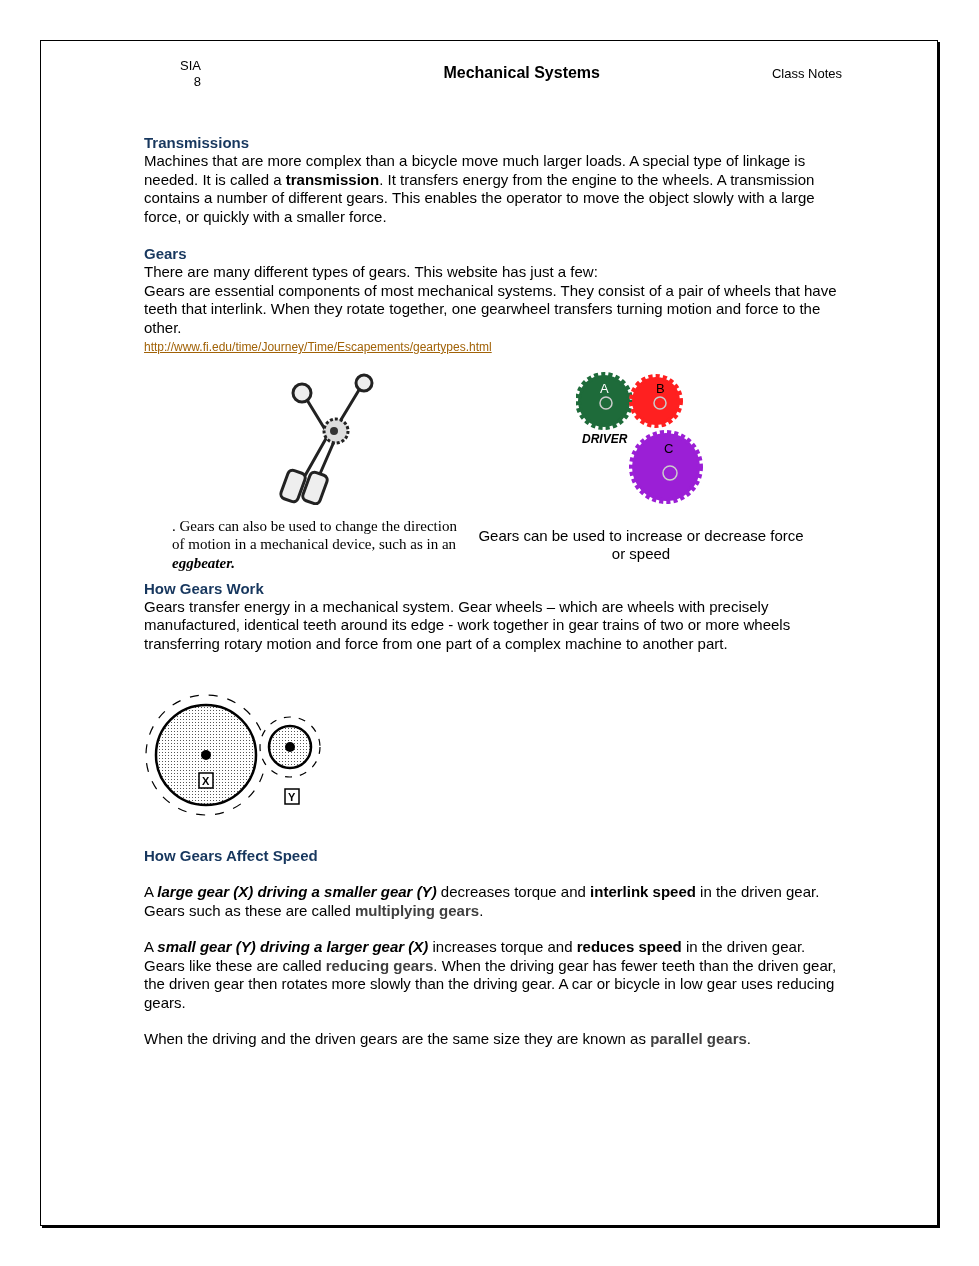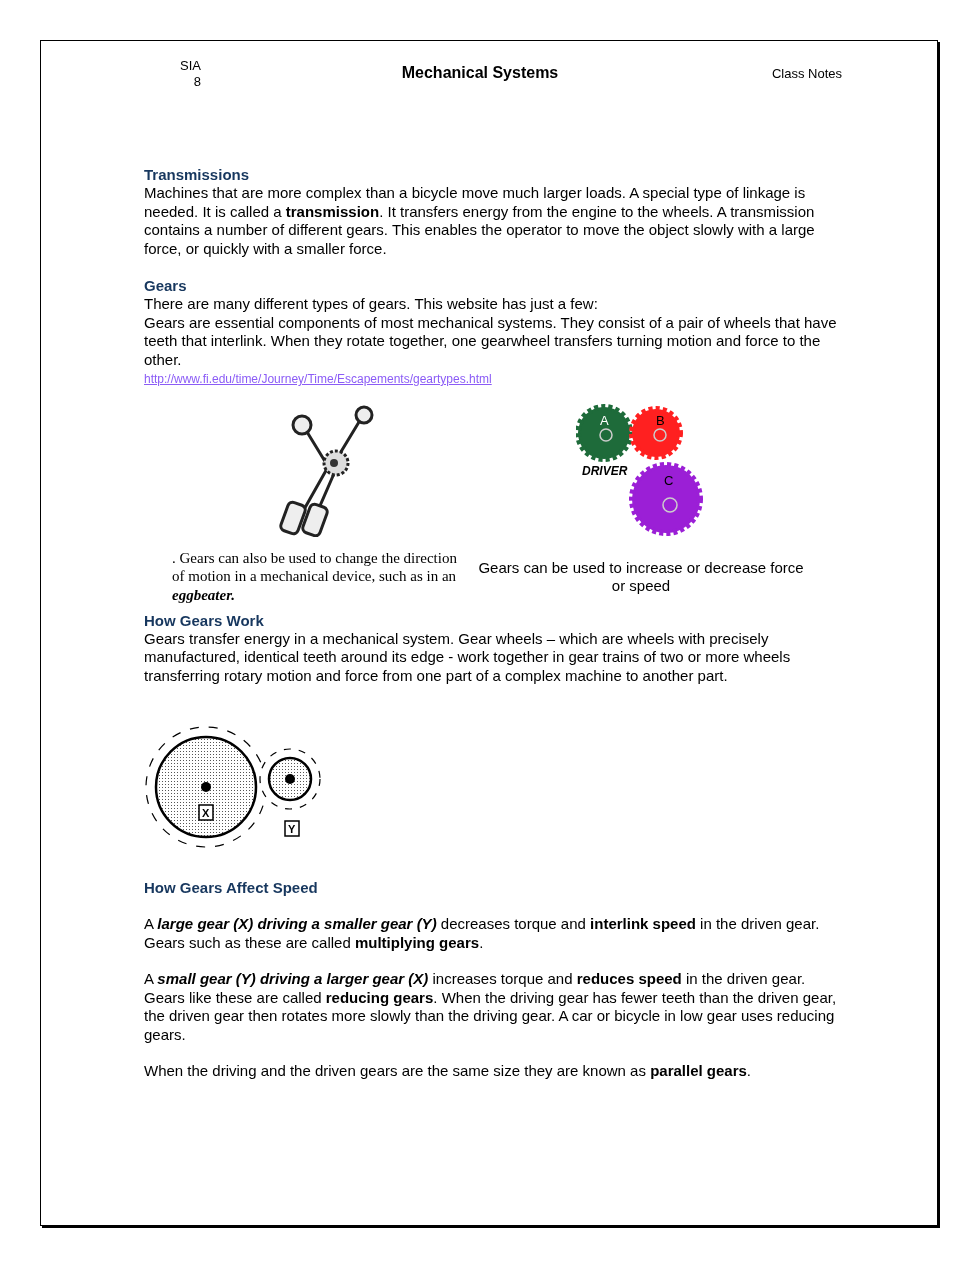--- a/index.html
+++ b/index.html
@@ -9,7 +9,7 @@
           border: 1px solid #000; box-shadow: 2px 2px 0 #000; background: #fff; }
   .hdr-left { position: absolute; left: 165px; top: 58px; width: 36px; text-align: right;
               font-size: 13px; line-height: 16px; }
-  .hdr-title { position: absolute; left: 360px; top: 64px; width: 240px; text-align: center;
+  .hdr-title { position: absolute; left: 360px; top: 64px; width: 240px; text-align: right;
                font-size: 16px; font-weight: bold; }
   .hdr-right { position: absolute; left: 722px; top: 66px; width: 120px; text-align: right;
                font-size: 13px; }

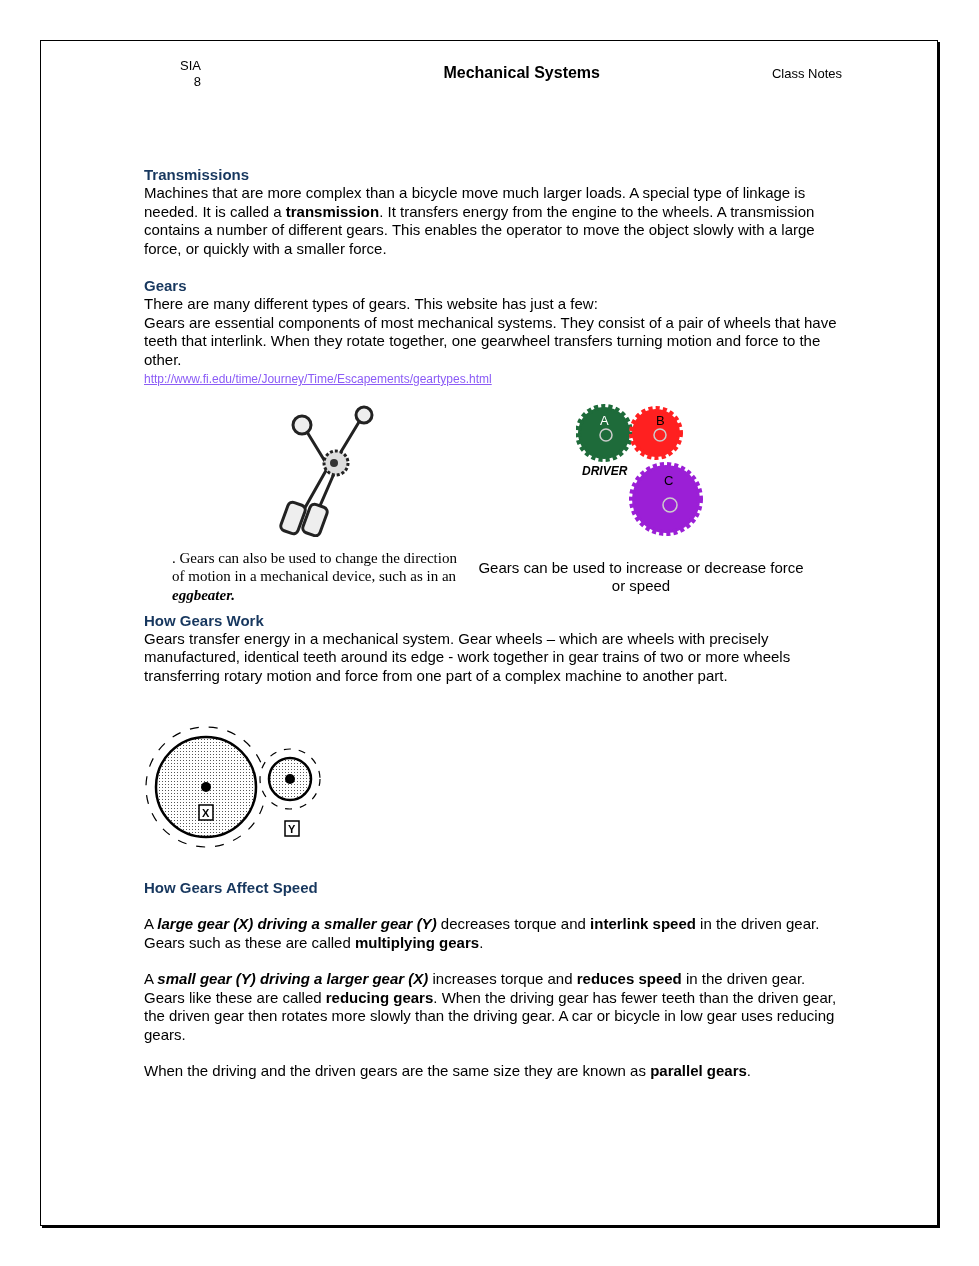--- a/index.html
+++ b/index.html
@@ -14,7 +14,7 @@
   .hdr-right { position: absolute; left: 722px; top: 66px; width: 120px; text-align: right;
                font-size: 13px; }
   .content { position: absolute; left: 144px; top: 133px; width: 700px;
-             font-size: 15px; line-height: 18.5px; margin-top: 32px; }
+             font-size: 15px; line-height: 18.5px; }
   h2 { color: #17375e; font-size: 15px; font-weight: bold; margin: 0; line-height: 19px; }
   p { margin: 0; }
   .gap { height: 18px; }

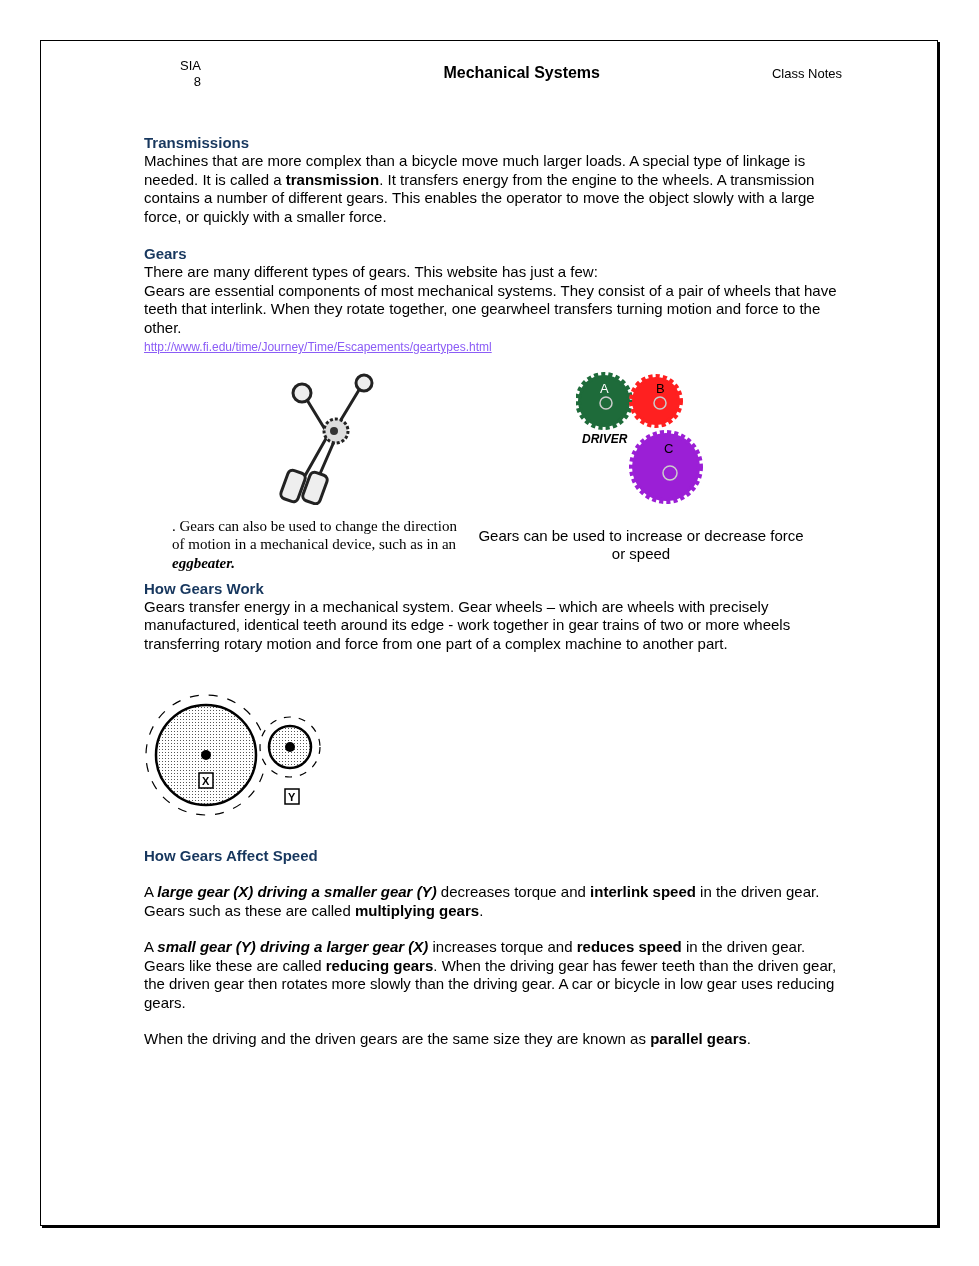--- a/index.html
+++ b/index.html
@@ -19,7 +19,7 @@
   p { margin: 0; }
   .gap { height: 18px; }
   .red { color: #000000; font-weight: bold; }
-  a { color: #8b5cf6; text-decoration: underline; font-size: 12px; }
+  a { color: #a16207; text-decoration: underline; font-size: 12px; }
   .fig-row { position: relative; height: 222px; }
   .fig-egg { position: absolute; left: 130px; top: 16px; width: 110px; height: 132px; }
   .fig-color { position: absolute; left: 432px; top: 14px; width: 136px; height: 140px; }

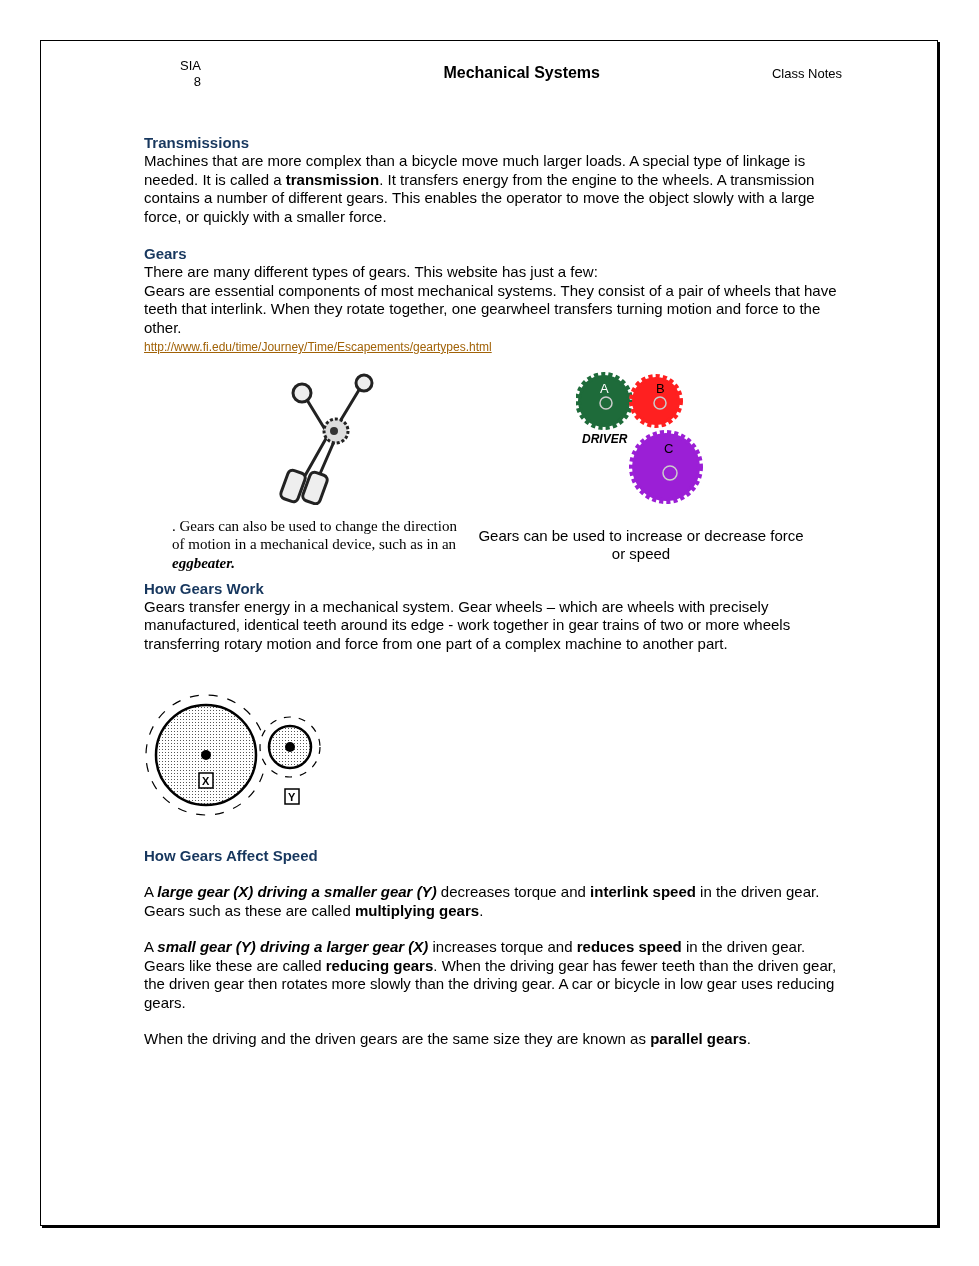--- a/index.html
+++ b/index.html
@@ -18,7 +18,7 @@
   h2 { color: #17375e; font-size: 15px; font-weight: bold; margin: 0; line-height: 19px; }
   p { margin: 0; }
   .gap { height: 18px; }
-  .red { color: #000000; font-weight: bold; }
+  .red { color: #404040; font-weight: bold; }
   a { color: #a16207; text-decoration: underline; font-size: 12px; }
   .fig-row { position: relative; height: 222px; }
   .fig-egg { position: absolute; left: 130px; top: 16px; width: 110px; height: 132px; }

